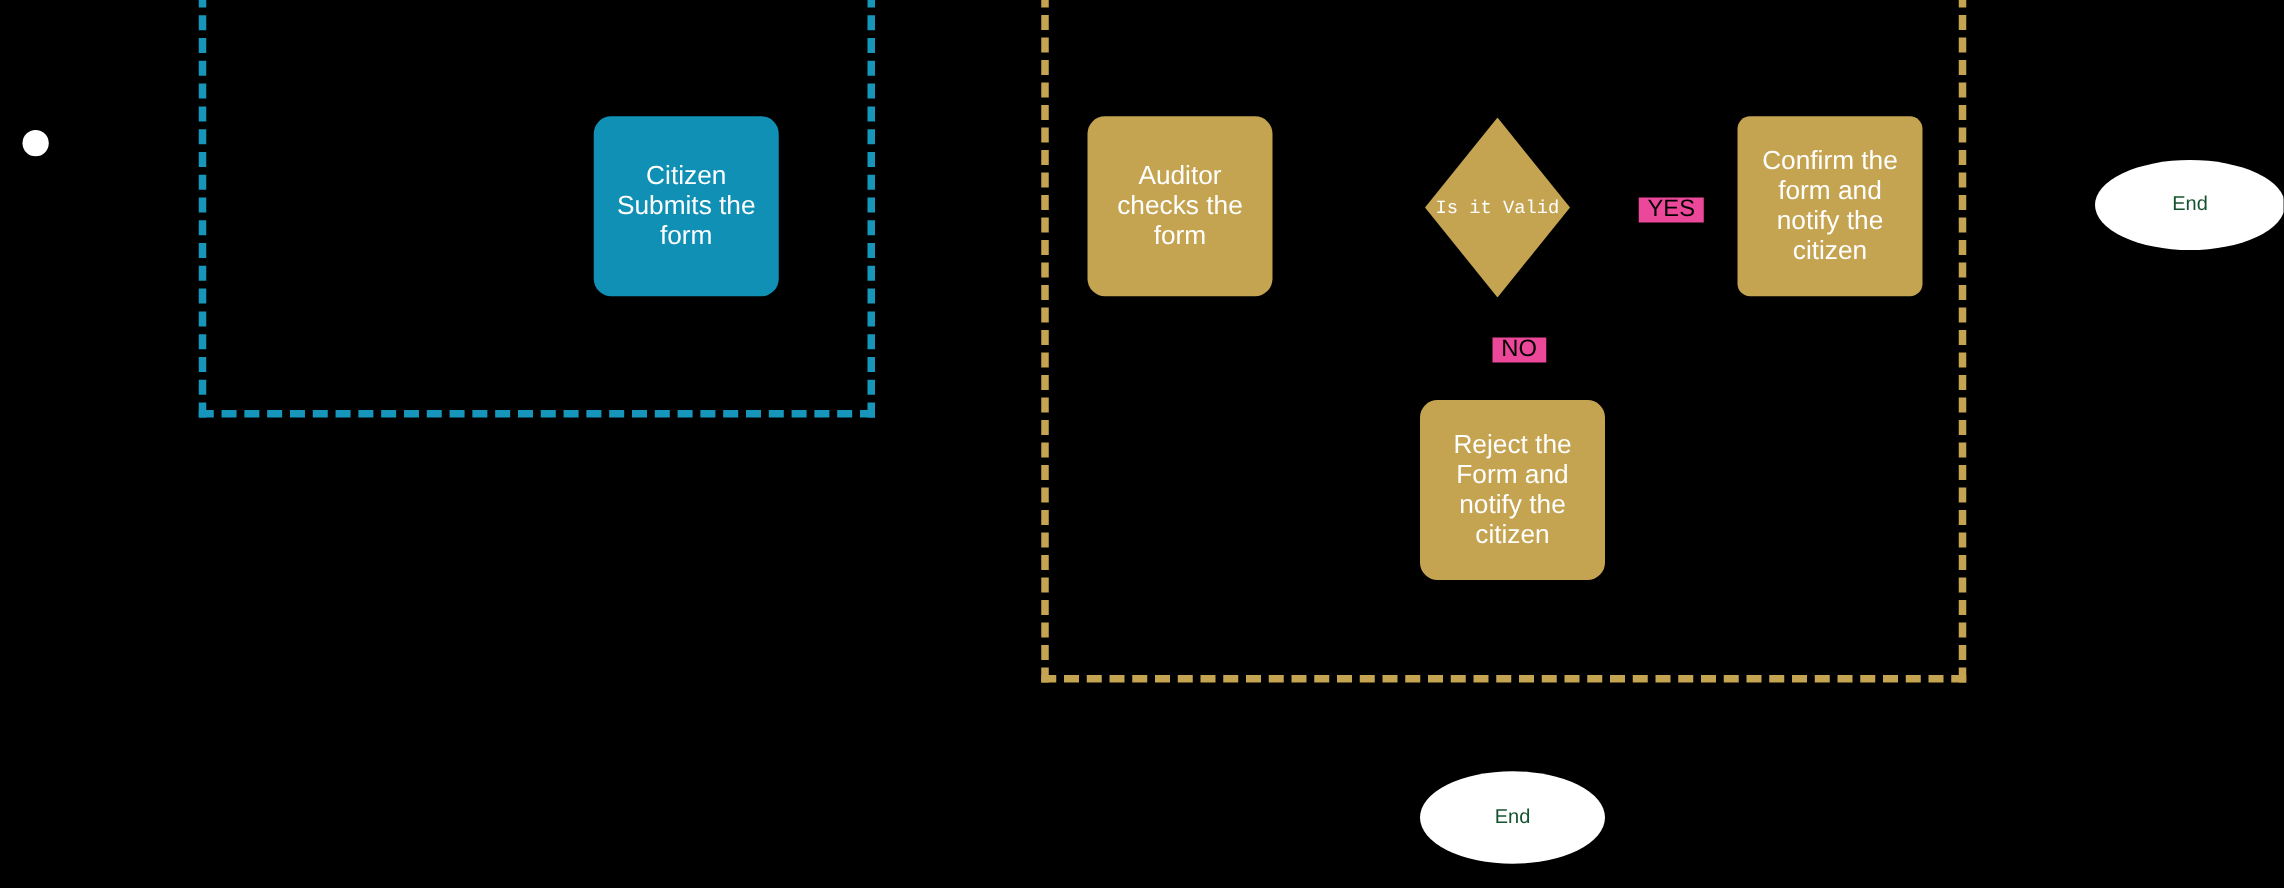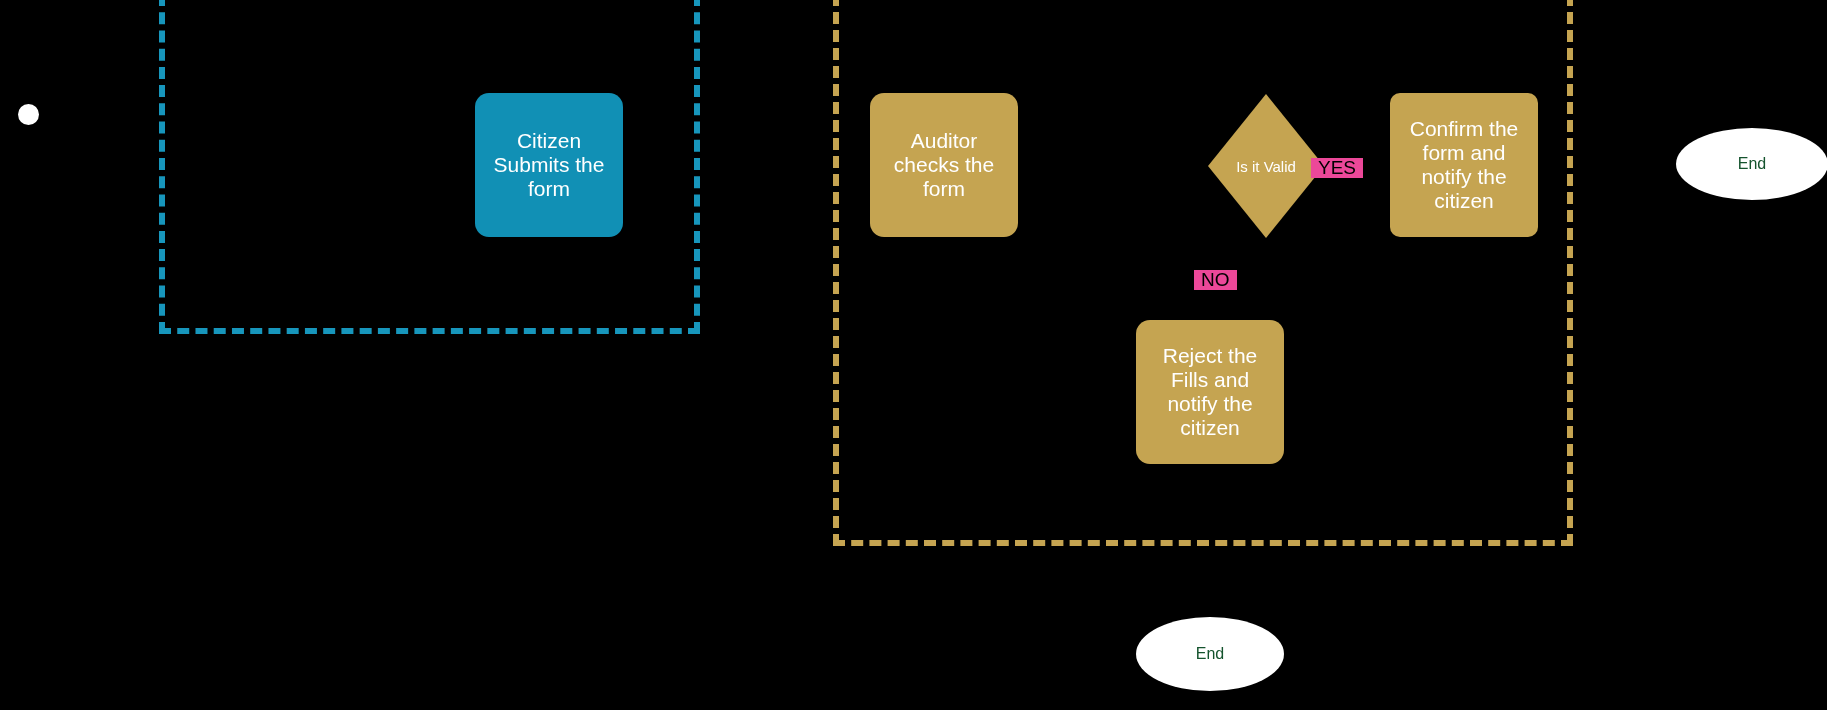--- a/index.html
+++ b/index.html
@@ -79,10 +79,11 @@
   
   .decision {
     position: absolute;
-    left: 1208px;
+    left: 1140px;
     top: 94px;
     width: 116px;
     height: 144px;
+    font-family: Liberation Mono, monospace;
   }
   .decision .shape {
     position: absolute;

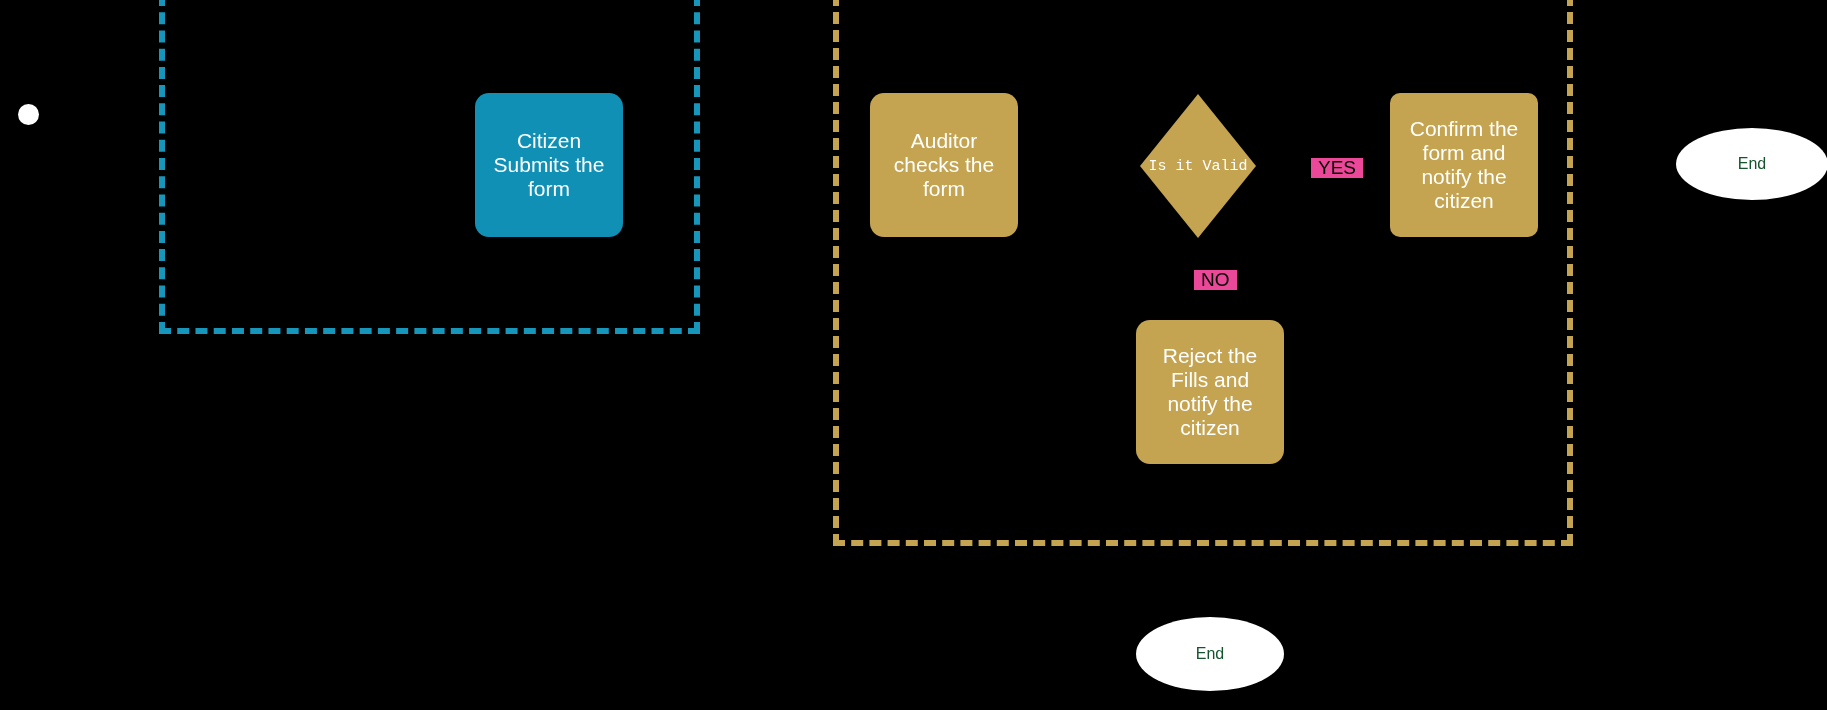--- a/index.html
+++ b/index.html
@@ -174,7 +174,7 @@
 citizen</div>
 
   <div class="process-box box-gold pos-reject">Reject the
-Fills and
+Form and
 notify the
 citizen</div>
 

